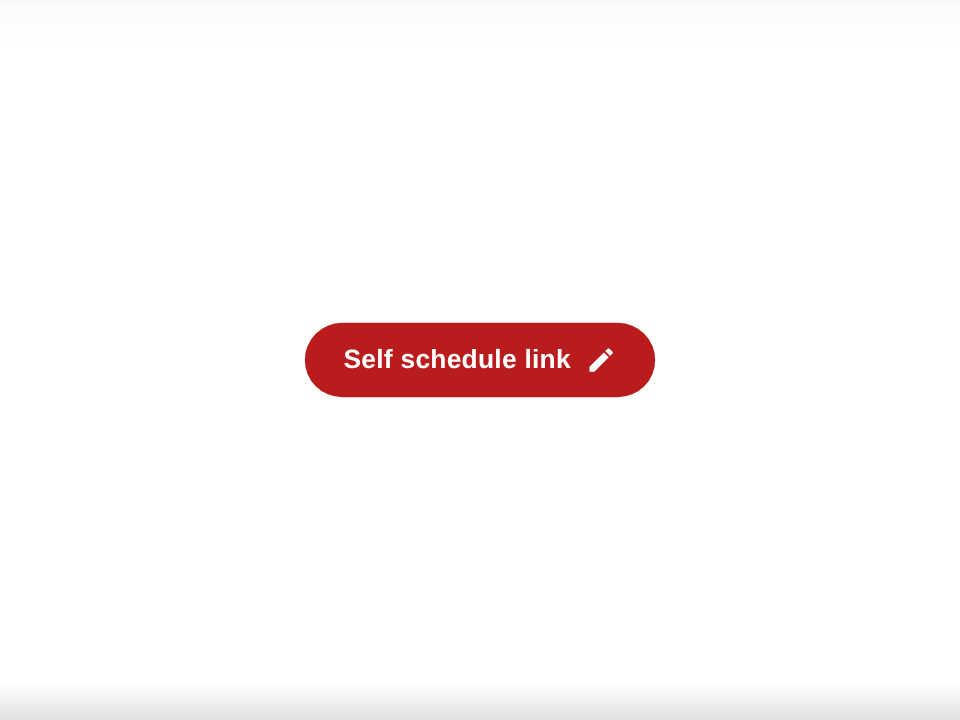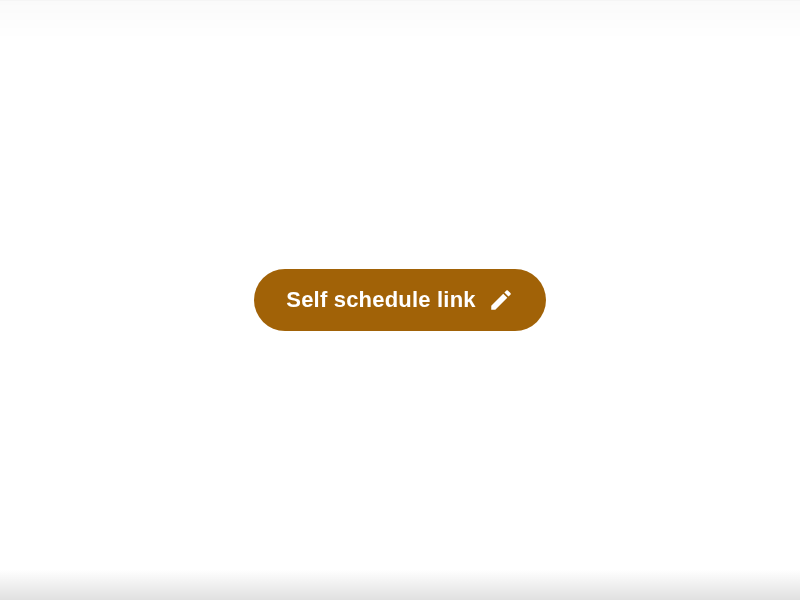--- a/index.html
+++ b/index.html
@@ -43,7 +43,7 @@
       display: inline-flex;
       align-items: center;
       gap: 12px;
-      background: #a16207;
+      background: #b91c1c;
       color: #ffffff;
       border: none;
       border-radius: 999px;

